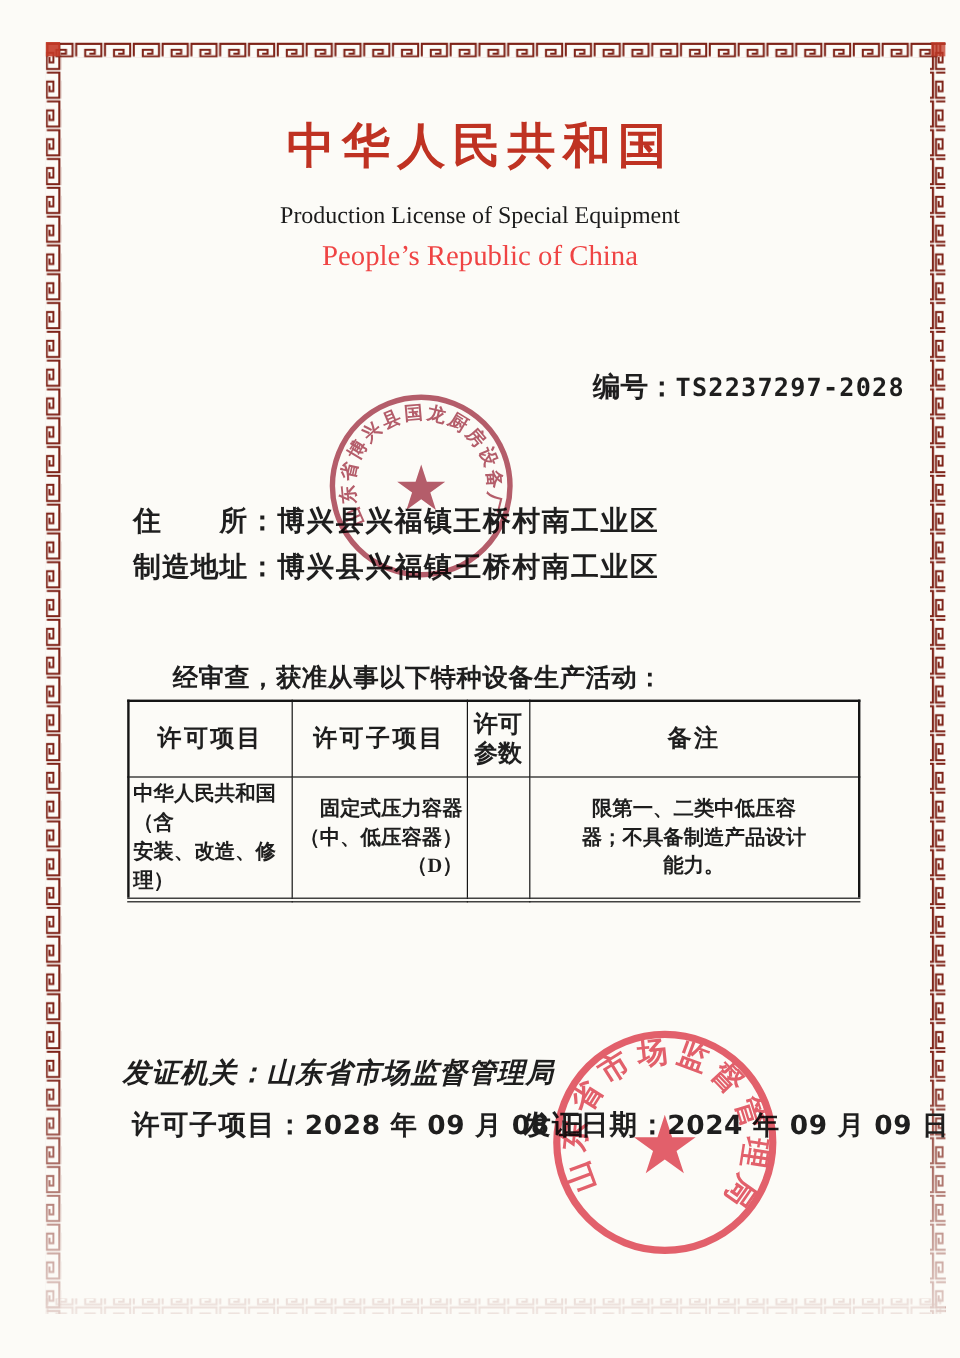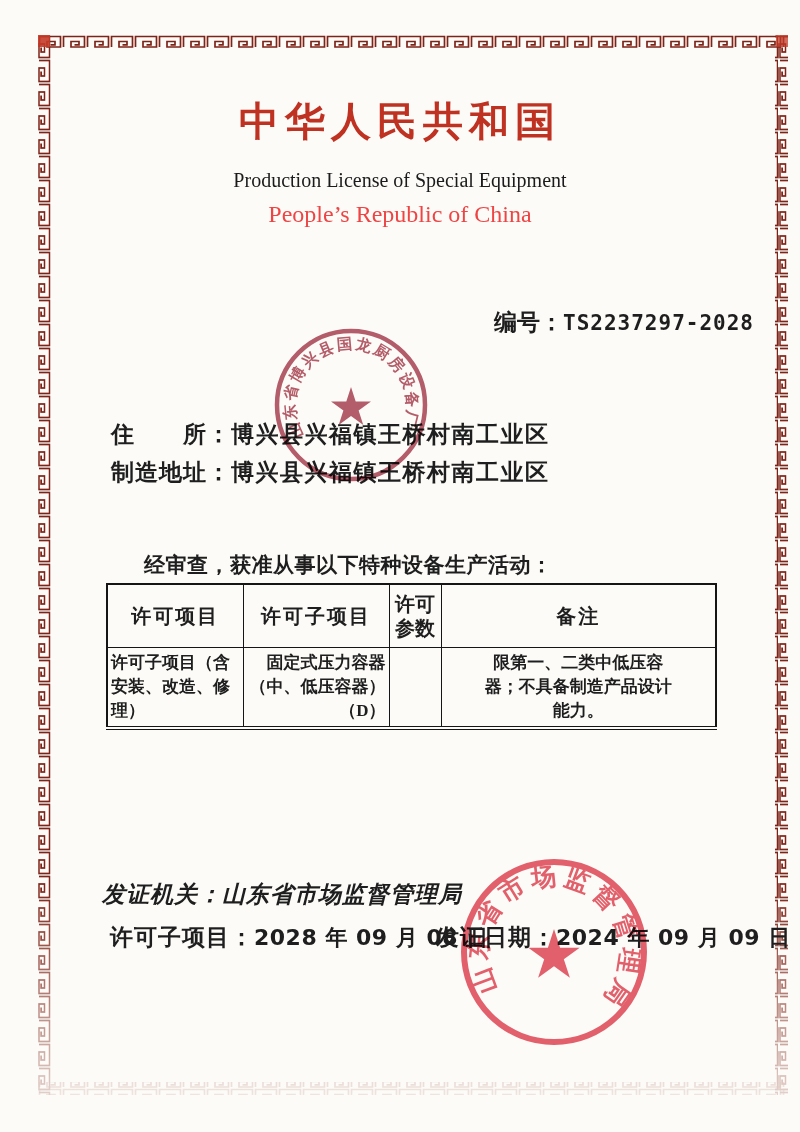--- a/index.html
+++ b/index.html
@@ -133,7 +133,7 @@
       </tr>
       <tr class="body-row">
         <td class="cell-project">
-          <div>许可子项目（含</div>
+          <div>中华人民共和国（含</div>
           <div>安装、改造、修理）</div>
         </td>
         <td class="cell-sub">

